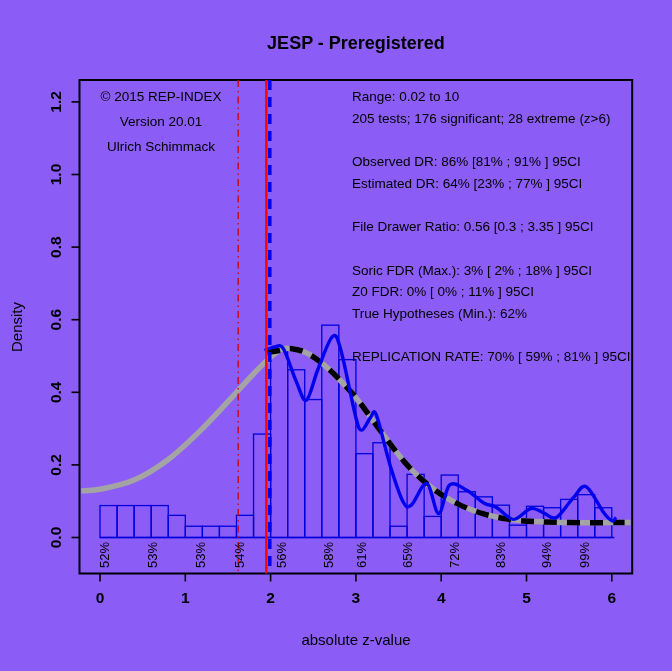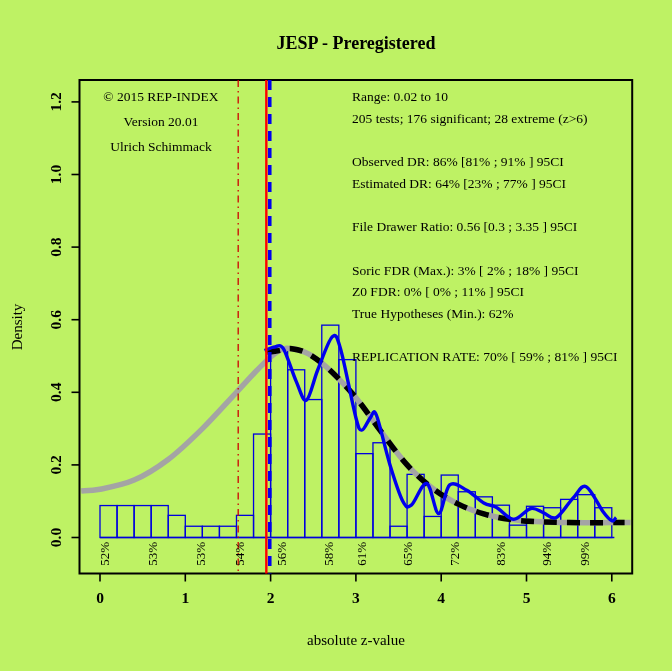--- a/index.html
+++ b/index.html
@@ -3,8 +3,8 @@
 <meta charset="utf-8">
 <style>
   html,body{margin:0;padding:0;background:#ffffff;}
-  .wrap{width:672px;height:671px;background:#bef264;position:relative;
-        font-family:Liberation Serif, serif;}
+  .wrap{width:672px;height:671px;background:#8b5cf6;position:relative;
+        font-family:Liberation Sans, sans-serif;}
   svg text{fill:#000000;}
   .title{font-size:18px;font-weight:bold;}
   .axis-label{font-size:15px;}

